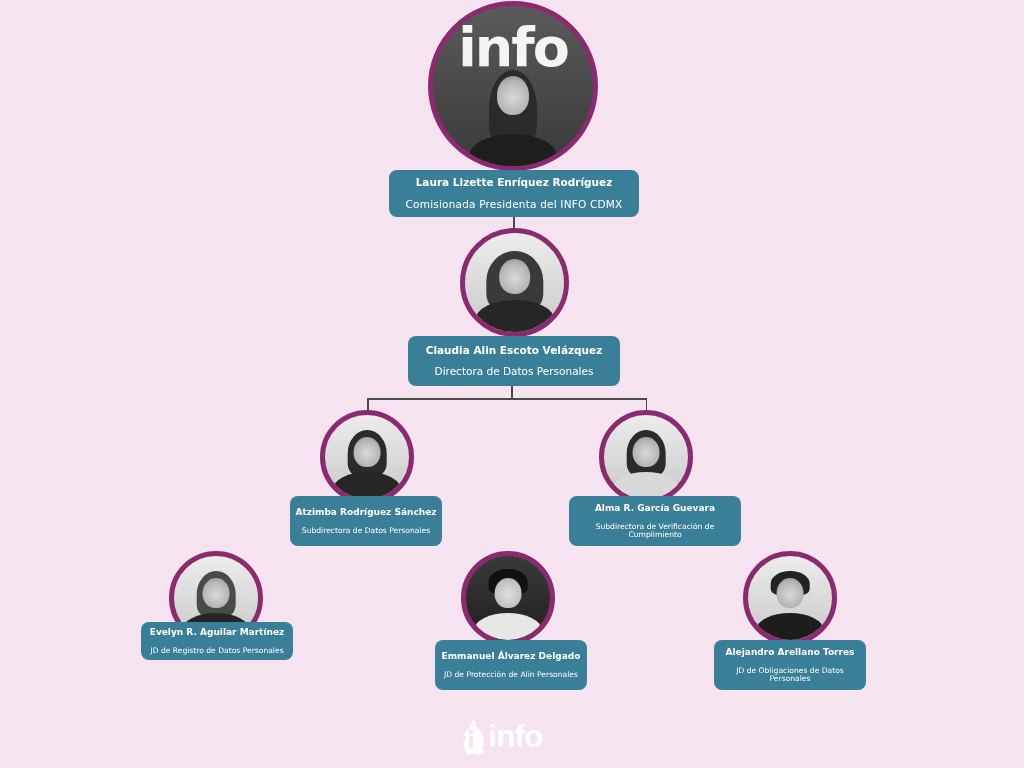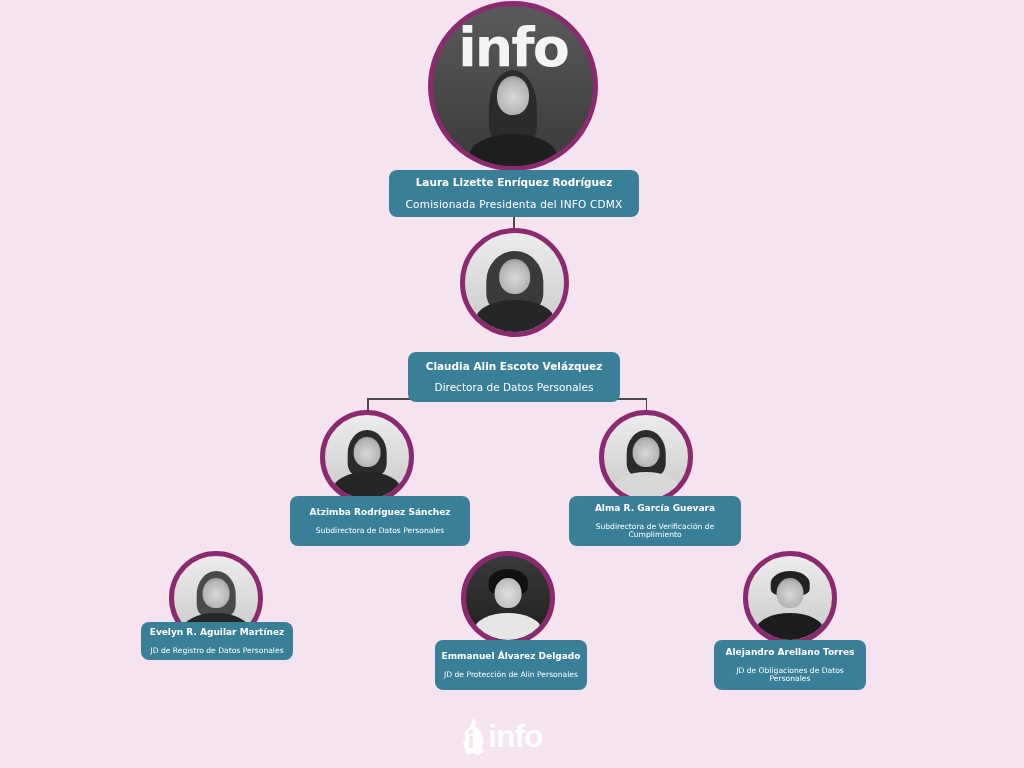--- a/index.html
+++ b/index.html
@@ -107,7 +107,7 @@
   <div class="head"></div>
   <div class="body"></div>
 </div>
-<div class="node lvl2" style="left:408px; top:352px; width:212px; height:50px;">
+<div class="node lvl2" style="left:408px; top:336px; width:212px; height:50px;">
   <div class="name">Claudia Alin Escoto Velázquez</div>
   <div class="role">Directora de Datos Personales</div>
 </div>

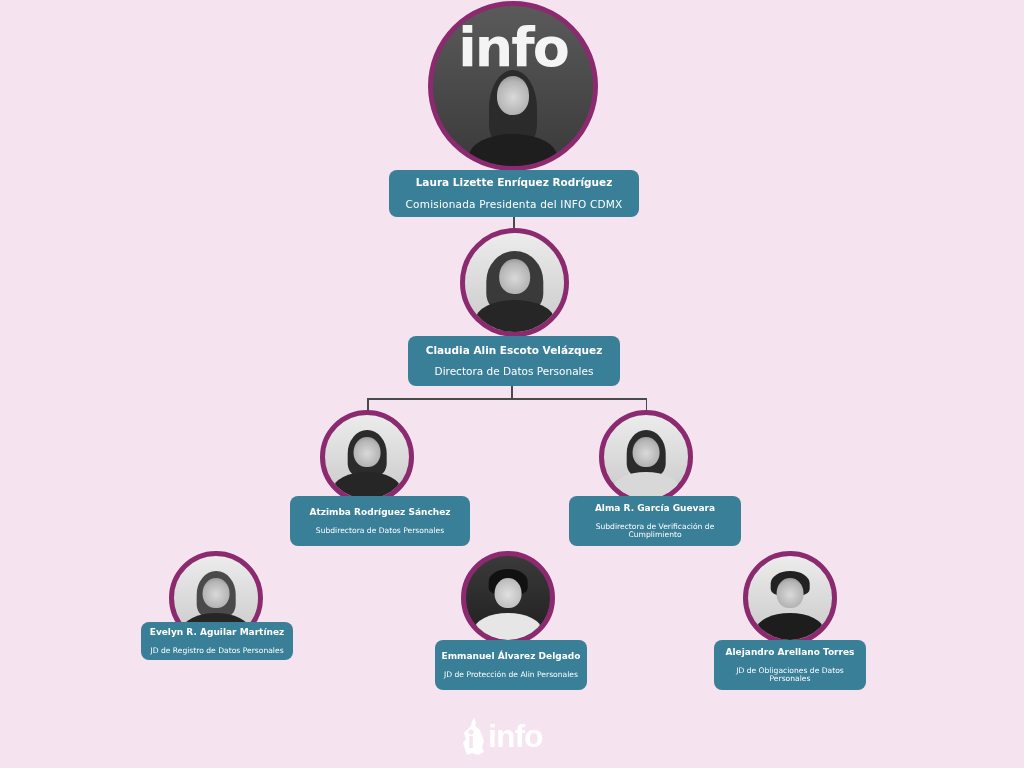--- a/index.html
+++ b/index.html
@@ -117,7 +117,7 @@
   <div class="head"></div>
   <div class="body"></div>
 </div>
-<div class="node lvl3" style="left:290px; top:496px; width:180px; height:50px;">
+<div class="node lvl3" style="left:290px; top:496px; width:152px; height:50px;">
   <div class="name">Atzimba Rodríguez Sánchez</div>
   <div class="role">Subdirectora de Datos Personales</div>
 </div>

